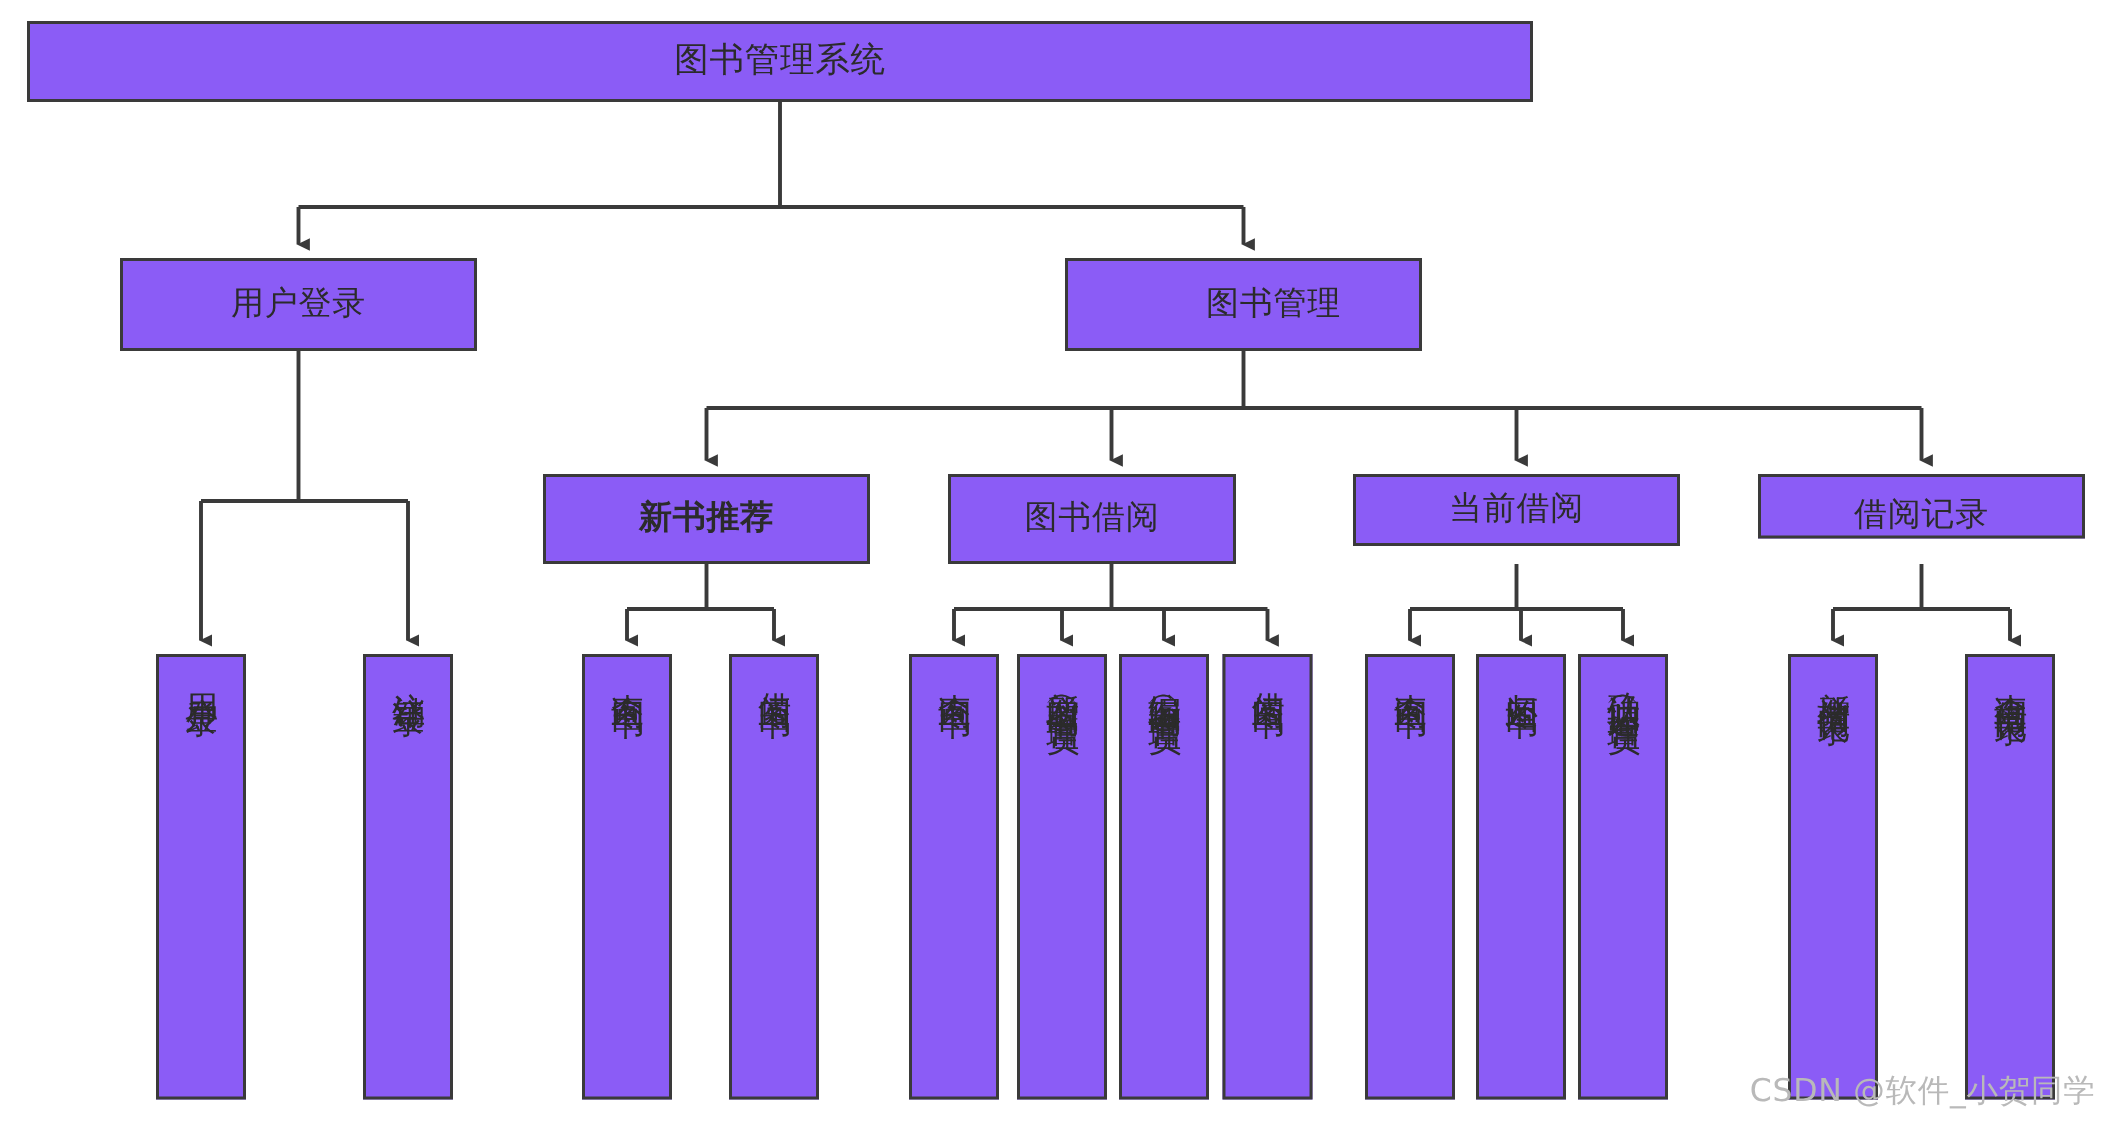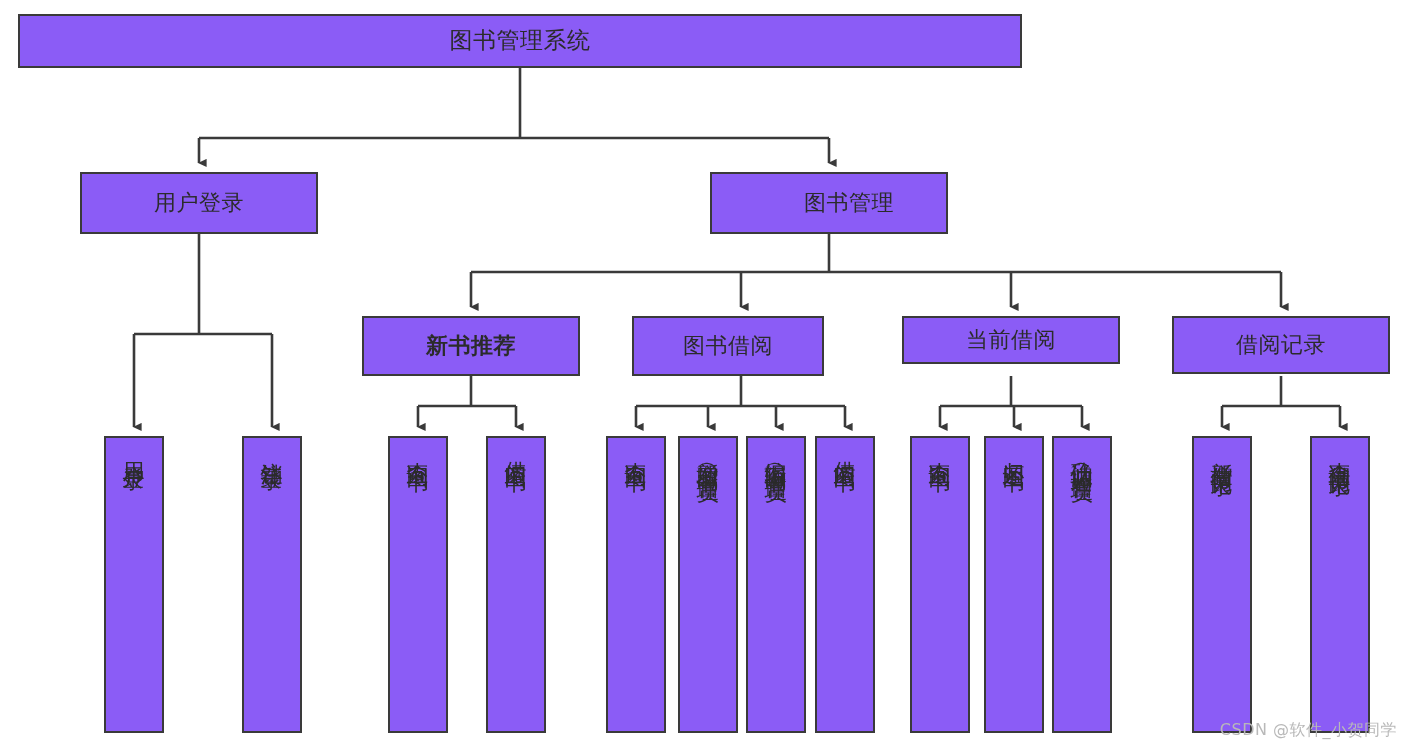--- a/index.html
+++ b/index.html
@@ -147,7 +147,7 @@
   <div class="node h" style="left: 902px; top: 316px; width: 218px; height: 48px;">
     <span class="node-label">当前借阅</span>
   </div>
-  <div class="node h" style="left: 1172px; top: 316px; width: 218px; height: 58px;">
+  <div class="node h" style="left: 1172px; top: 316px; width: 218px; height: 43px; align-items: flex-end;">
     <span class="node-label">借阅记录</span>
   </div>
 

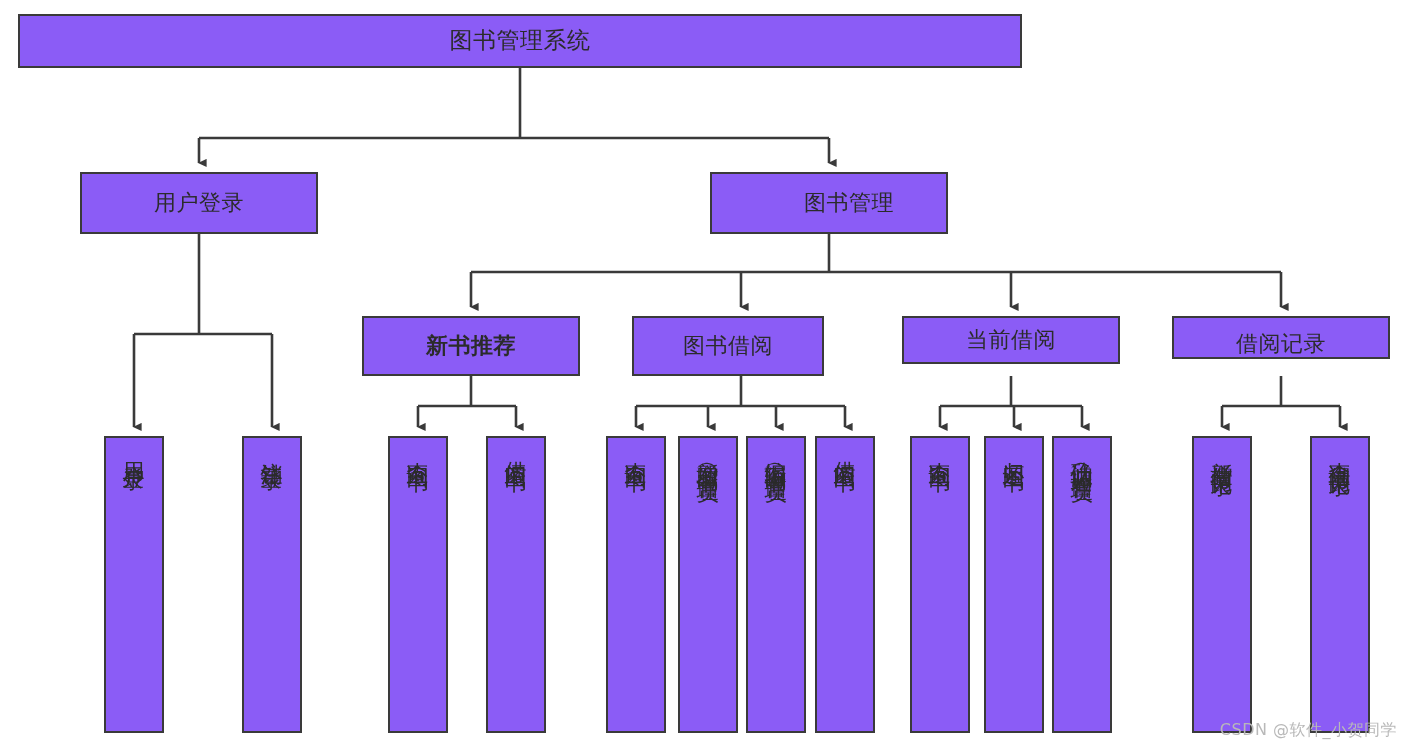--- a/index.html
+++ b/index.html
@@ -71,7 +71,7 @@
     position: absolute;
     right: 8px;
     bottom: 6px;
-    font-size: 16px;
+    font-size: 21px;
     color: #b9b9b9;
     letter-spacing: 0.5px;
     z-index: 5;

